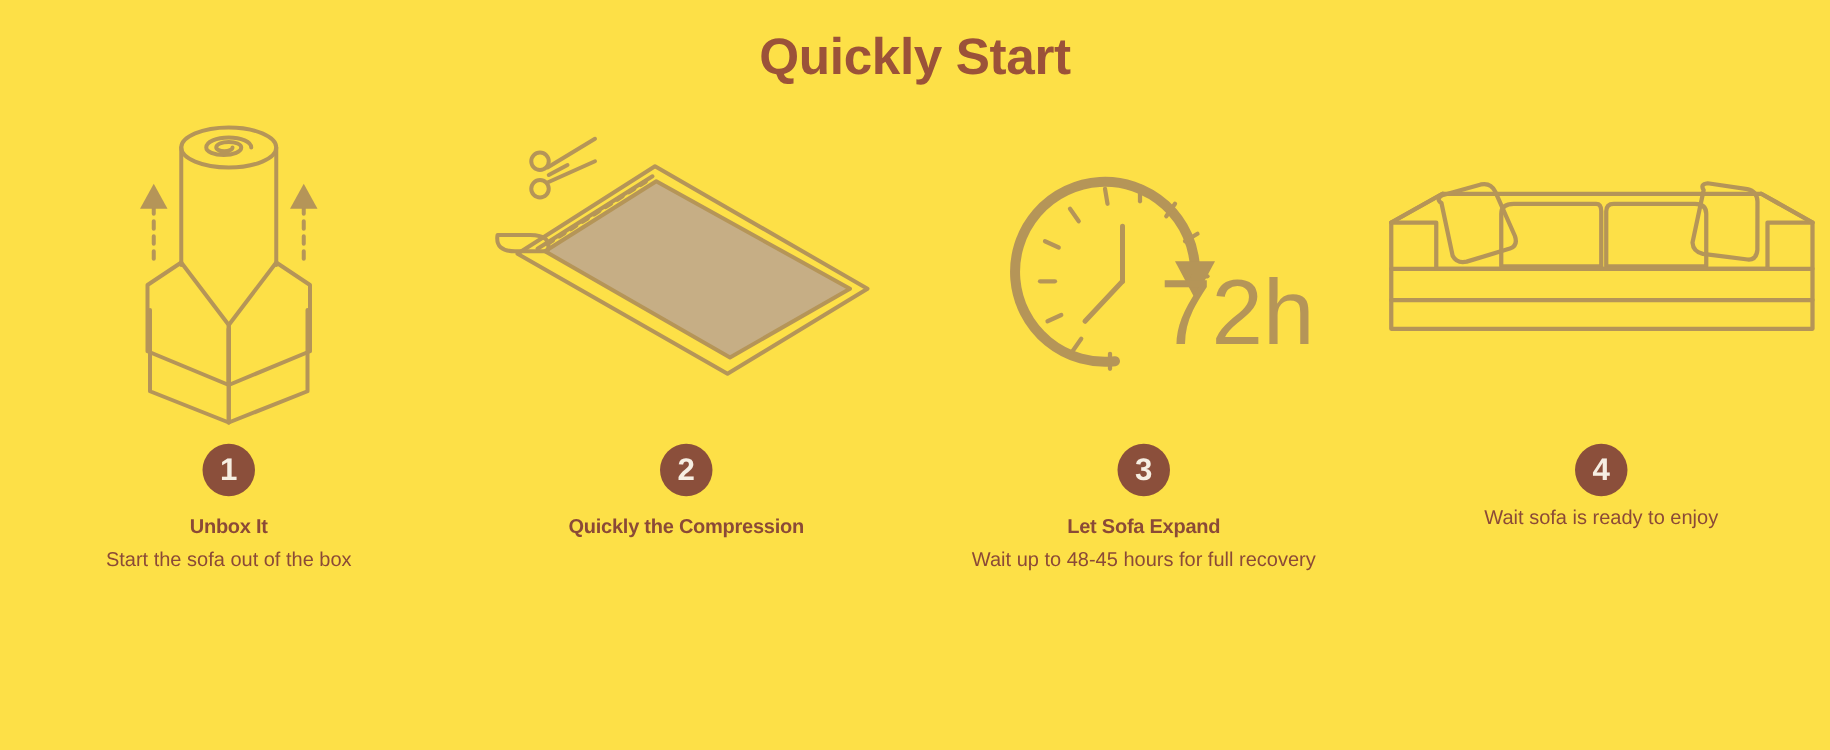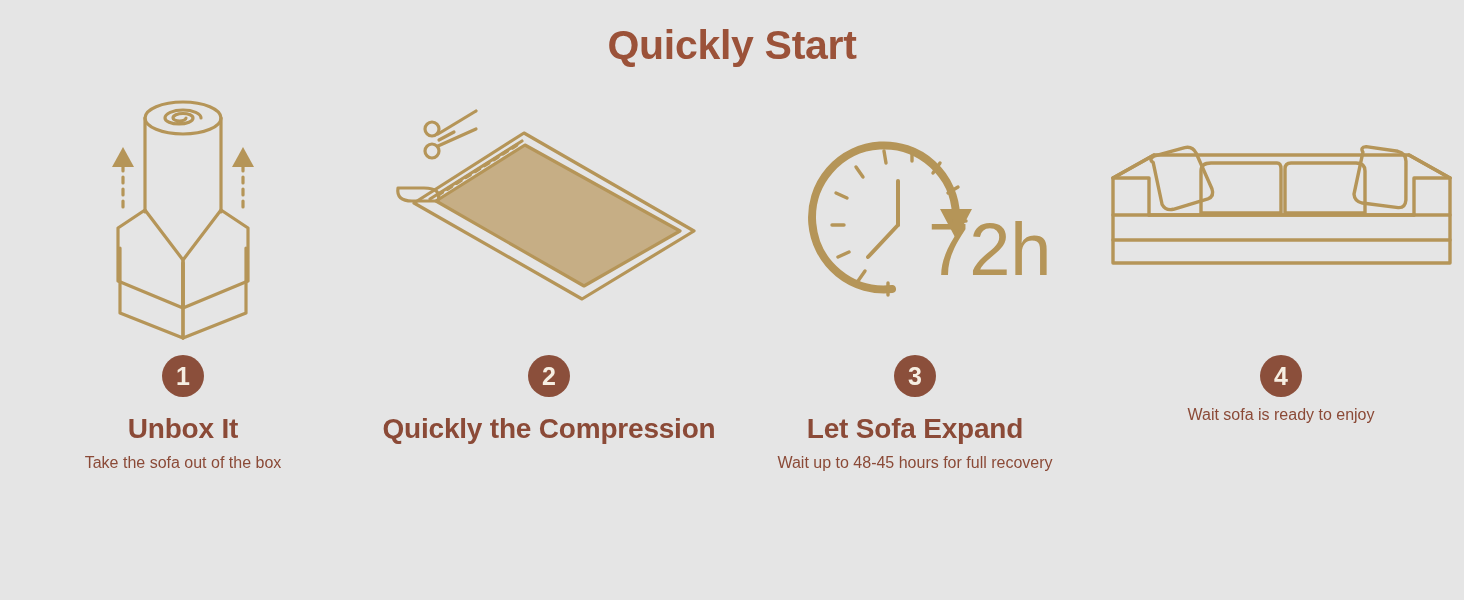--- a/index.html
+++ b/index.html
@@ -17,7 +17,7 @@
     position: relative;
     width: 1464px;
     height: 600px;
-    background: #e5e5e5;
+    background: #fde047;
   }
   .title {
     position: absolute;

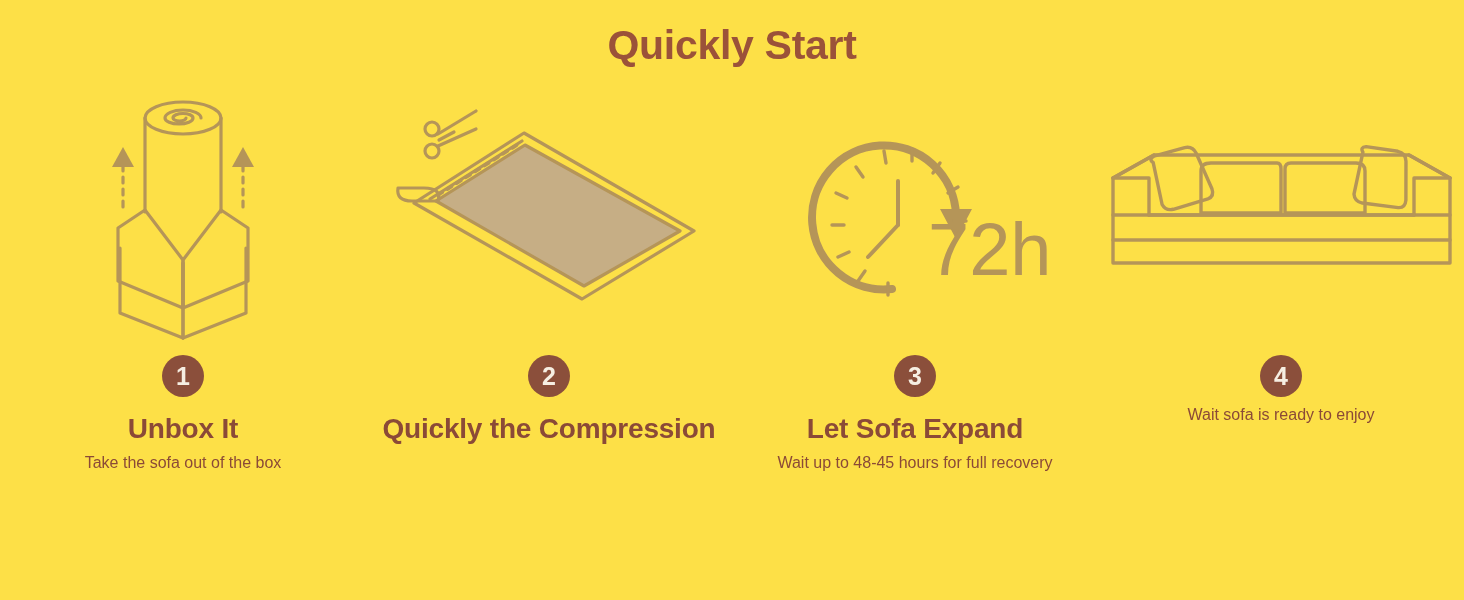--- a/index.html
+++ b/index.html
@@ -67,7 +67,7 @@
   }
   .step-title {
     margin-top: 16px;
-    font-size: 28px;
+    font-size: 16px;
     font-weight: bold;
     color: #8B4A37;
     letter-spacing: -0.2px;

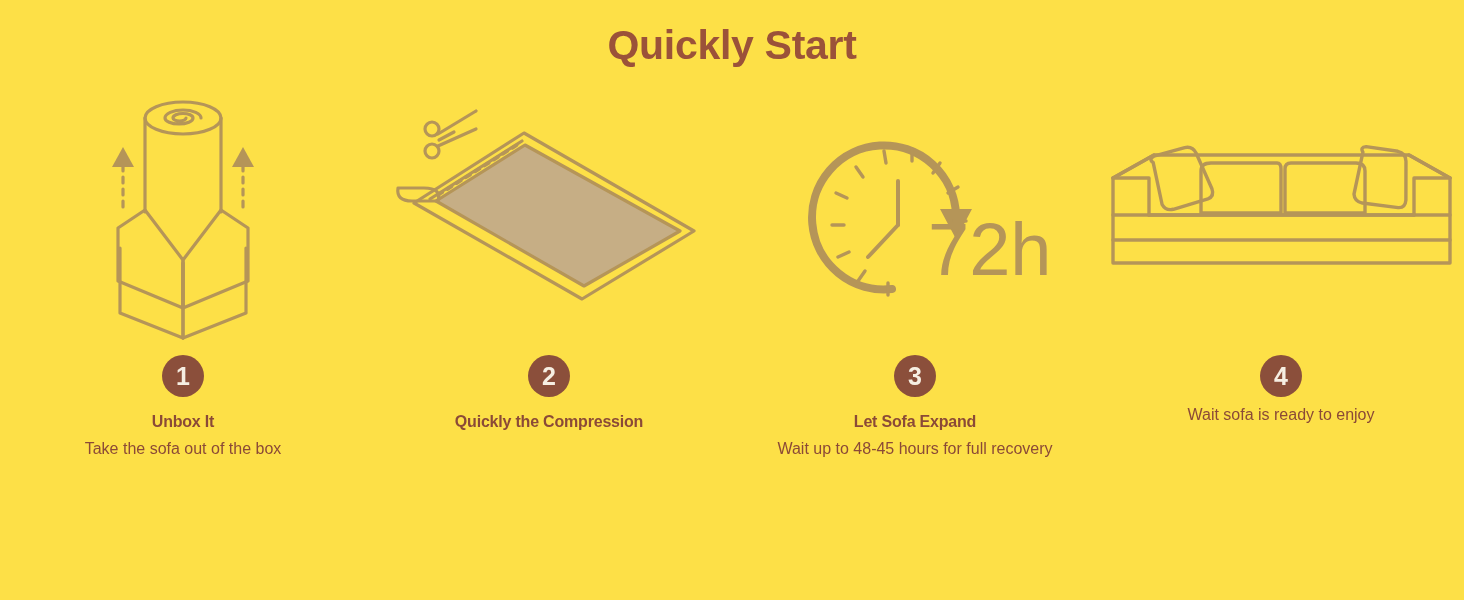--- a/index.html
+++ b/index.html
@@ -116,7 +116,7 @@
       </div>
       <div class="badge">1</div>
       <div class="step-title">Unbox It</div>
-      <div class="step-desc">Take the sofa out of the box</div>
+      <div class="step-desc">Start the sofa out of the box</div>
     </div>
 
     <div class="step">

